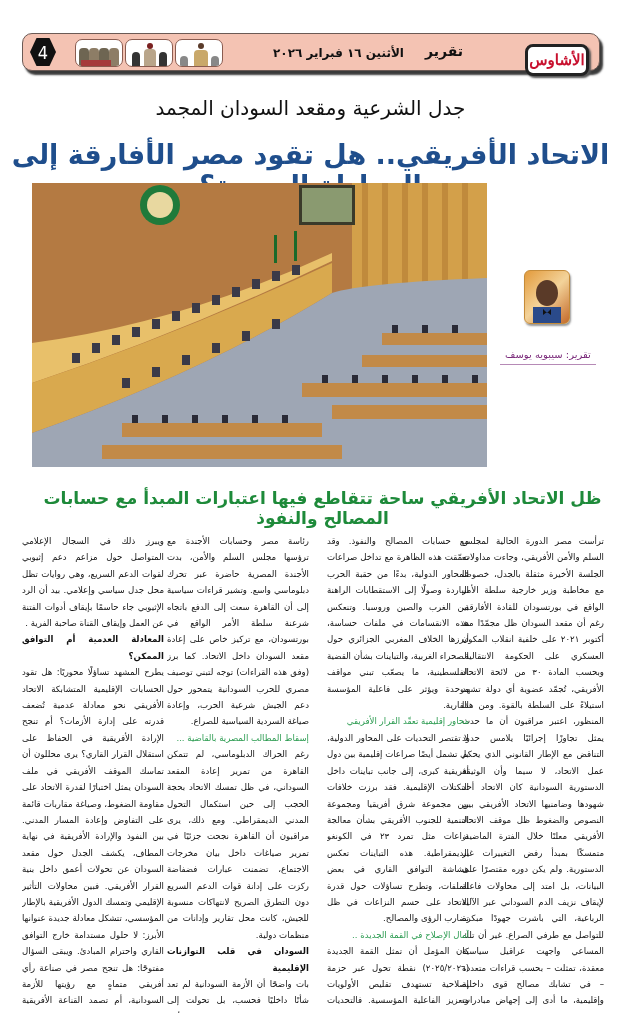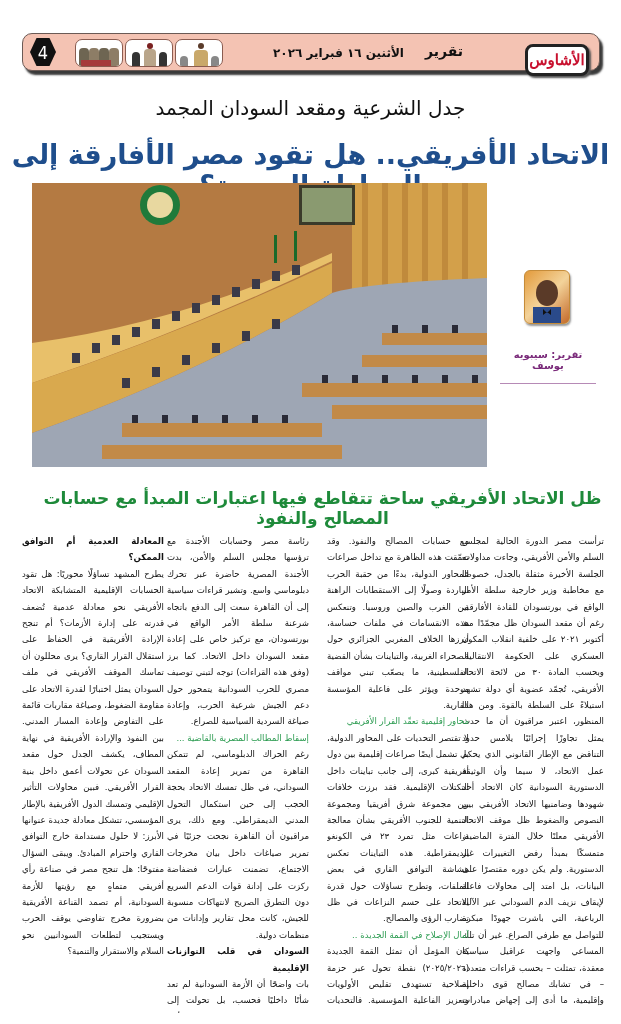--- a/index.html
+++ b/index.html
@@ -54,8 +54,8 @@
   }
   .author-byline {
     position: absolute; left: 500px; top: 349px; width: 96px; text-align: center;
-    font-weight: bold; font-size: 10px; color: #7a2a7a; direction: rtl;
-    border-bottom: 1px solid #b68ab6; padding-bottom: 12px;
+    font-weight: normal; font-size: 10px; color: #7a2a7a; direction: rtl;
+    border-bottom: 1px solid #b68ab6; padding-bottom: 4px;
   }
   .subhead {
     position: absolute; left: 0; width: 621px; top: 488px; text-align: center;

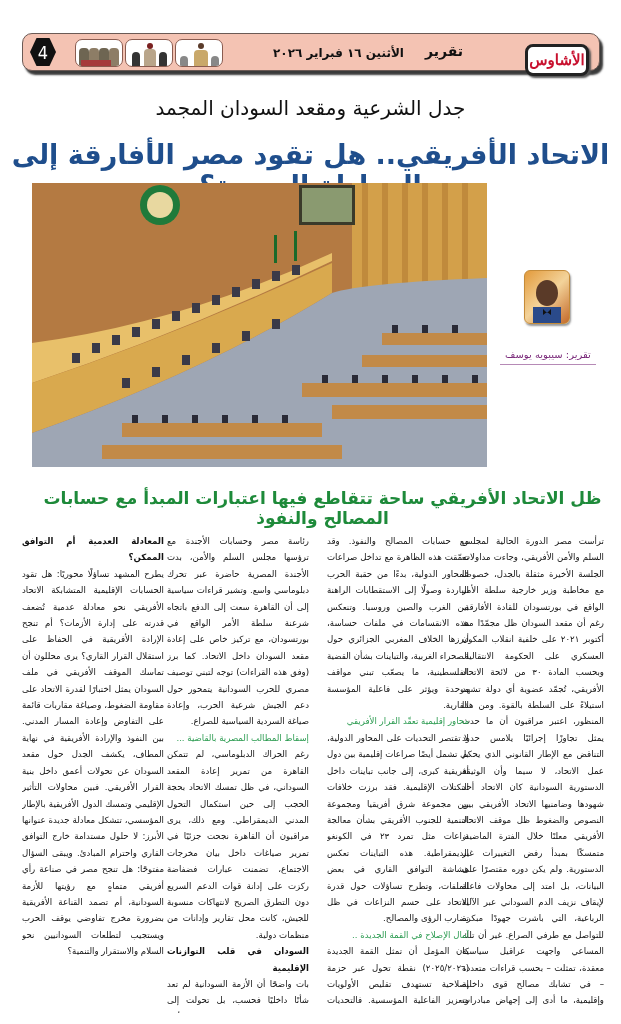--- a/index.html
+++ b/index.html
@@ -209,6 +209,7 @@
 </div>
 
 <div class="col col-4">
+  <p>ويبرز ذلك في السجال الإعلامي المتواصل حول مزاعم دعم إثيوبي لقوات الدعم السريع، وهي روايات تظل محل جدل سياسي وإعلامي. بيد أن الرد الإثيوبي جاء حاسمًا بإيقاف أدوات الفتنة عن العمل وإيقاف القناة صاحبة الفرية .</p>
   <p class="blackhead">المعادلة العدمية أم التوافق الممكن؟</p>
   <p>يطرح المشهد تساؤلًا محوريًا: هل تقود الحسابات الإقليمية المتشابكة الاتحاد الأفريقي نحو معادلة عدمية تُضعف قدرته على إدارة الأزمات؟ أم تنجح الإرادة الأفريقية في الحفاظ على استقلال القرار القاري؟ يرى محللون أن تماسك الموقف الأفريقي في ملف السودان يمثل اختبارًا لقدرة الاتحاد على مقاومة الضغوط، وصياغة مقاربات قائمة على التفاوض وإعادة المسار المدني. بين النفوذ والإرادة الأفريقية في نهاية المطاف، يكشف الجدل حول مقعد السودان عن تحولات أعمق داخل بنية القرار الأفريقي. فبين محاولات التأثير الإقليمي وتمسك الدول الأفريقية بالإطار المؤسسي، تتشكل معادلة جديدة عنوانها الأبرز: لا حلول مستدامة خارج التوافق القاري واحترام المبادئ. ويبقى السؤال مفتوحًا: هل تنجح مصر في صناعة رأي أفريقي متماهٍ مع رؤيتها للأزمة السودانية، أم تصمد القناعة الأفريقية بضرورة مخرج تفاوضي يوقف الحرب ويستجيب لتطلعات السودانيين نحو السلام والاستقرار والتنمية؟</p>
 </div>

